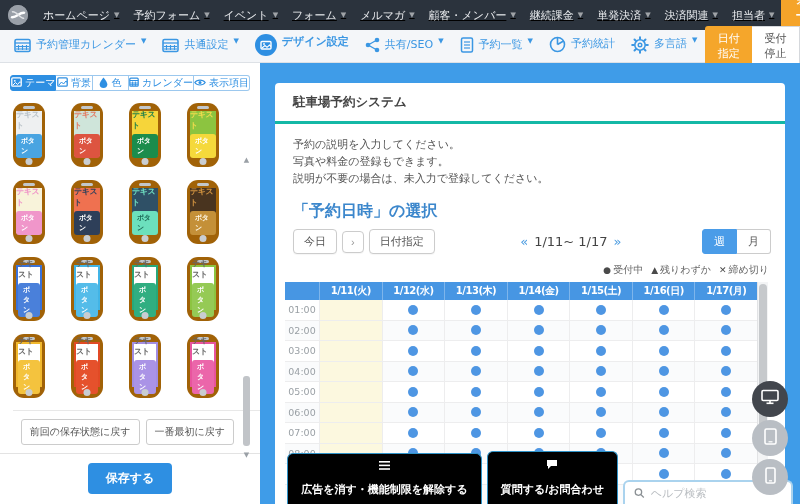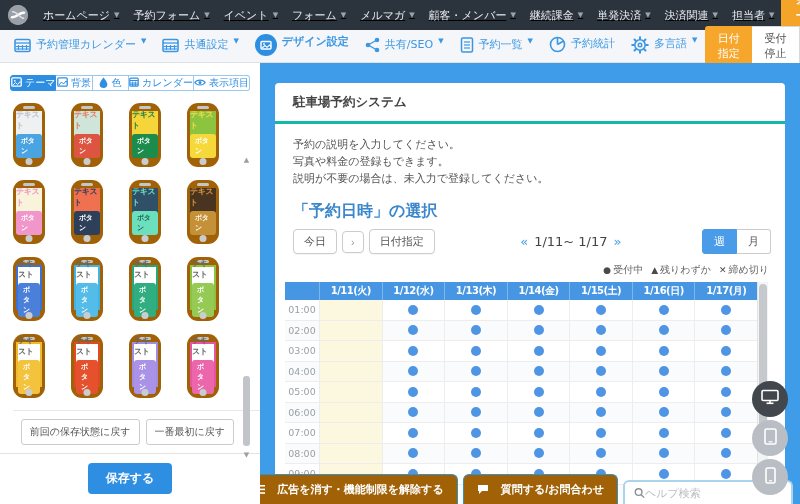--- a/index.html
+++ b/index.html
@@ -109,9 +109,9 @@
 
   
   .bottom-overlay { position:absolute; bottom:0; right:7px; display:flex; gap:5px; align-items:flex-end; z-index:20; }
-  .ov-btn { background:#a16207; color:#fff; font-size:11px; font-weight:bold; border:1px solid #2f93c8;
+  .ov-btn { background:#000000; color:#fff; font-size:11px; font-weight:bold; border:1px solid #2f93c8;
       border-bottom:none; border-radius:6px 6px 0 0; padding:7px 13px; display:flex; align-items:center;
-      gap:12px; cursor:pointer; white-space:nowrap; }
+      gap:12px; cursor:pointer; white-space:nowrap;flex-direction:column; }
   .help-search { background:#fff; border:2px solid #aad3ee; border-bottom:none; border-radius:6px 6px 0 0;
       display:flex; align-items:center; gap:0; padding:5px 9px; width:170px; }
   .help-search input { border:none; outline:none; font-size:11px; color:#333; width:100%; background:transparent; }

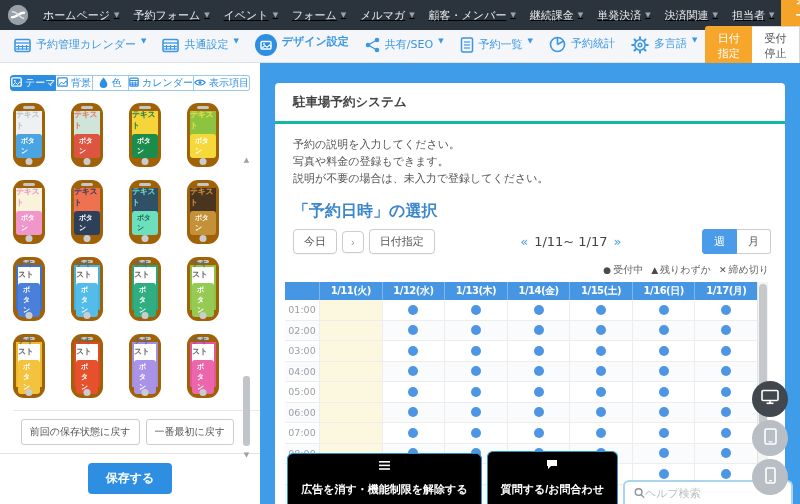--- a/index.html
+++ b/index.html
@@ -113,7 +113,7 @@
       border-bottom:none; border-radius:6px 6px 0 0; padding:7px 13px; display:flex; align-items:center;
       gap:12px; cursor:pointer; white-space:nowrap;flex-direction:column; }
   .help-search { background:#fff; border:2px solid #aad3ee; border-bottom:none; border-radius:6px 6px 0 0;
-      display:flex; align-items:center; gap:0; padding:5px 9px; width:170px; }
+      display:flex; align-items:center; gap:6px; padding:5px 9px; width:170px; }
   .help-search input { border:none; outline:none; font-size:11px; color:#333; width:100%; background:transparent; }
   .help-search input::placeholder { color:#b9bdc1; }
 

